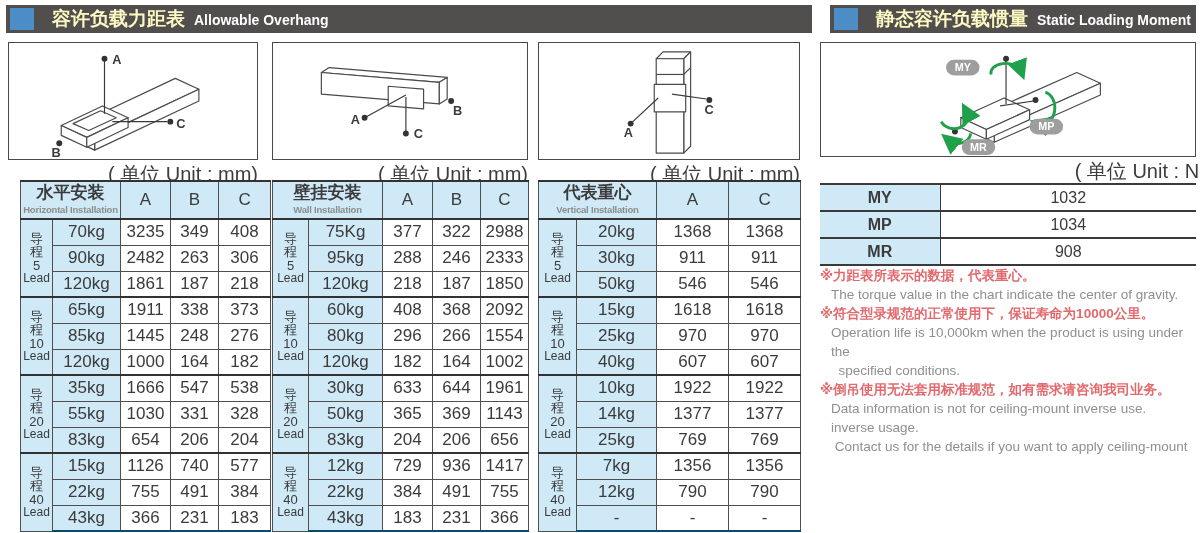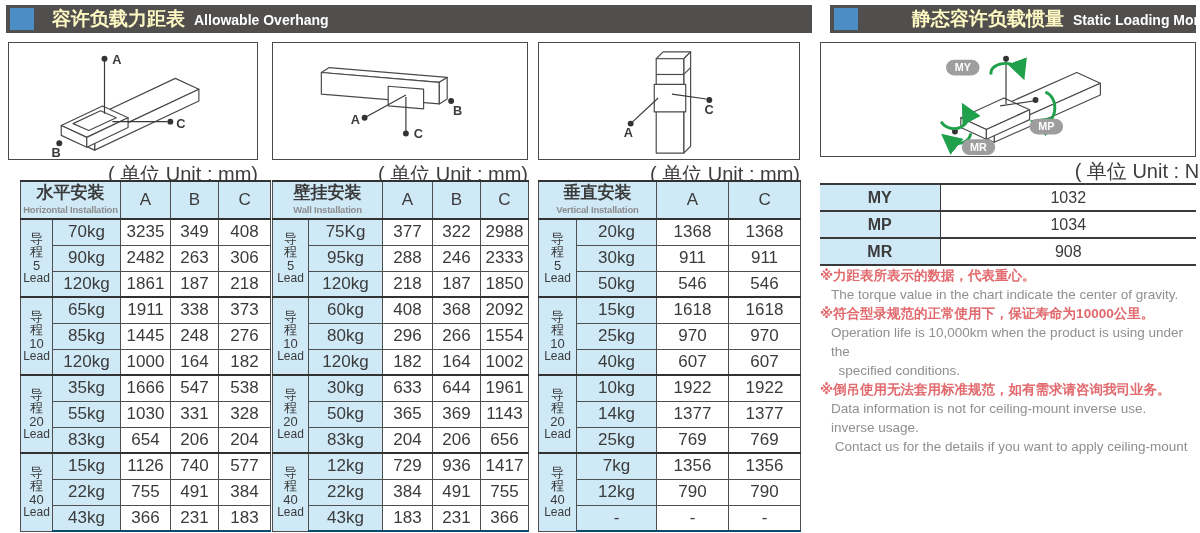--- a/index.html
+++ b/index.html
@@ -70,7 +70,7 @@
     <span class="en">Allowable Overhang</span>
   </div>
 
-  <div class="hbar" style="left:830px; width:366px;padding-left:36px;">
+  <div class="hbar" style="left:830px; width:366px;">
     <span class="sq"></span>
     <span class="zh">静态容许负载惯量</span>
     <span class="en">Static Loading Moment</span>

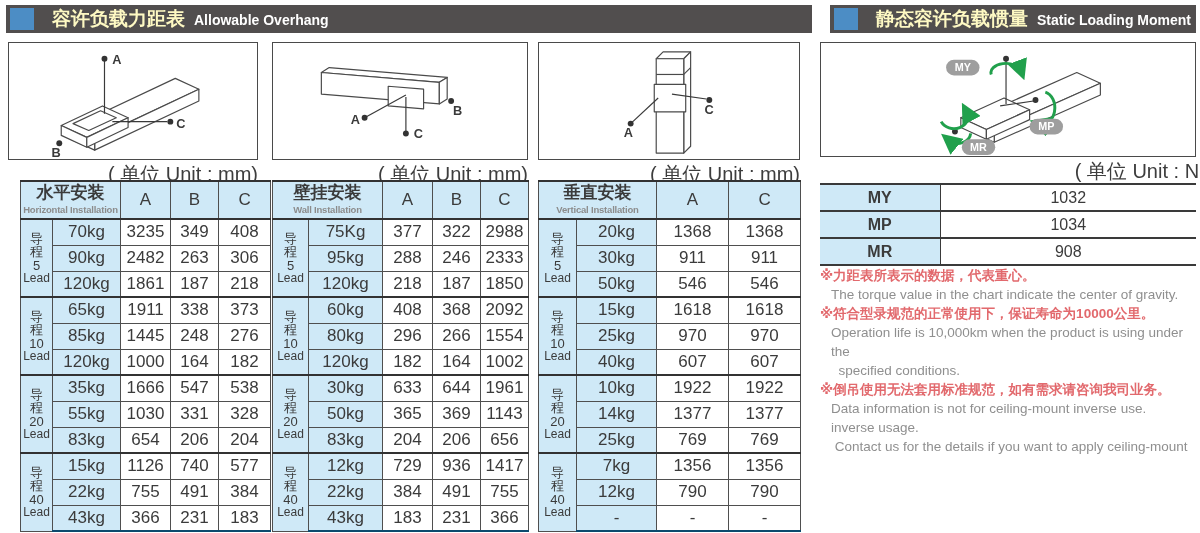--- a/index.html
+++ b/index.html
@@ -433,7 +433,7 @@
         <thead>
           <tr>
             <th colspan="2" class="title">
-              <div class="tzh">垂直安装</div>
+              <div class="tzh">代表重心</div>
               <div class="ten">Vertical Installation</div>
             </th>
             <th class="col">A</th>

